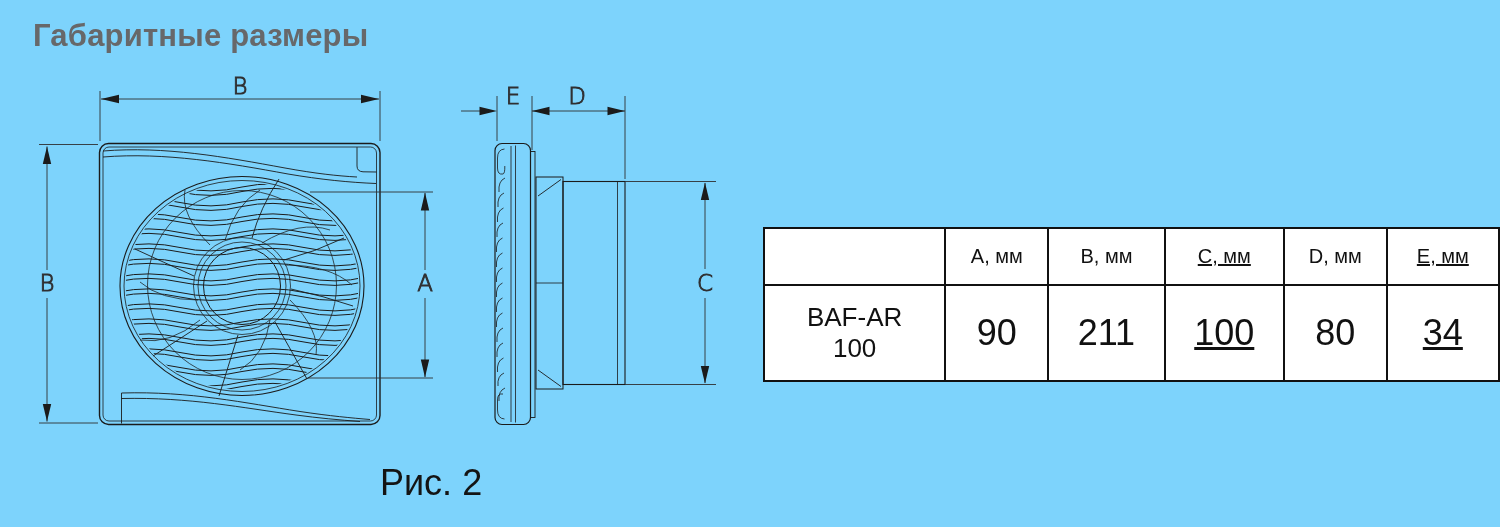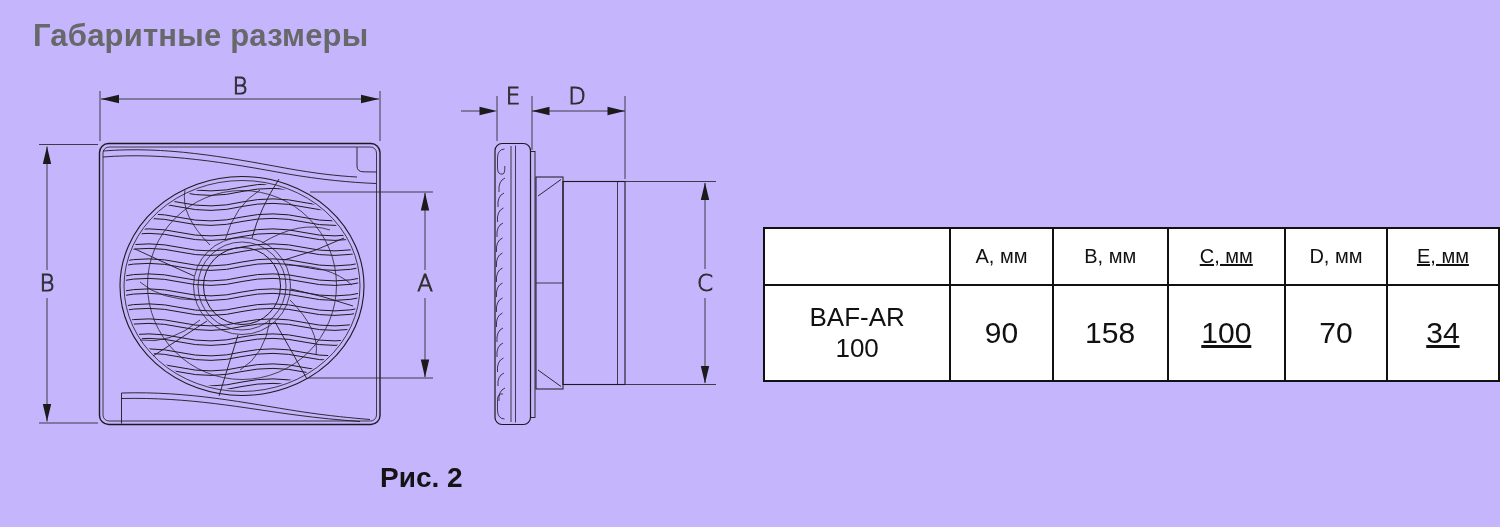--- a/index.html
+++ b/index.html
@@ -4,7 +4,7 @@
 <style>
   html,body{margin:0;padding:0;background:#ffffff;}
   #stage{
-    position:relative;width:1500px;height:527px;background:#c4b5fd;
+    position:relative;width:1500px;height:527px;background:#7dd3fc;
     font-family:"Liberation Sans", sans-serif;overflow:hidden;
   }
   #page-title{

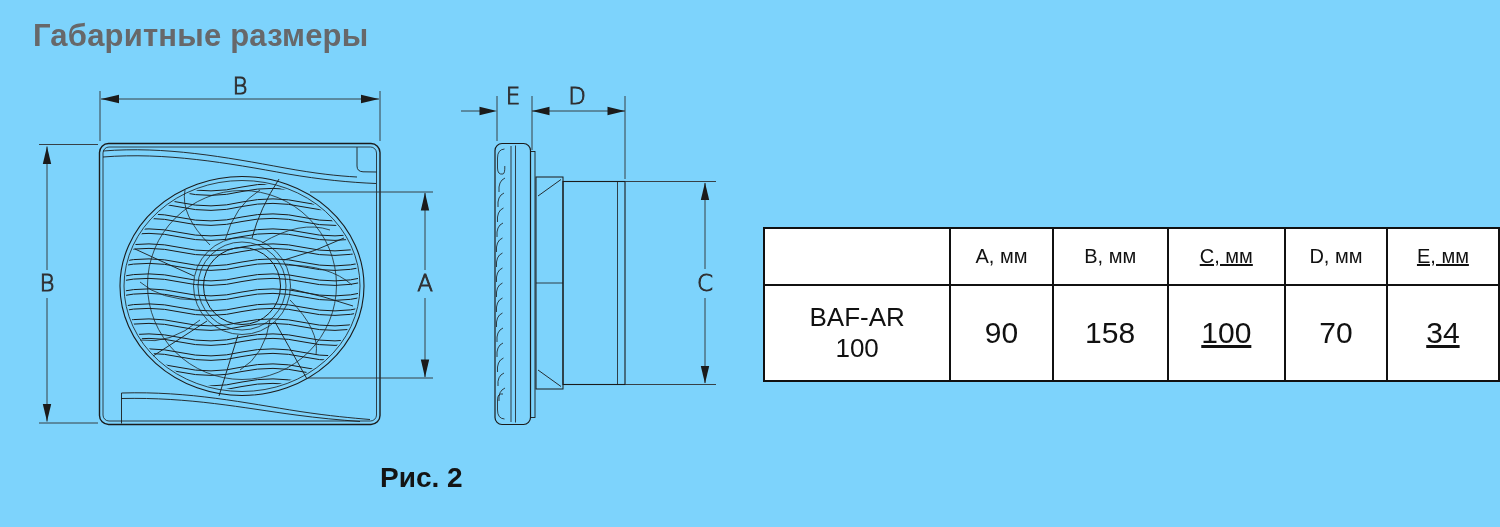--- a/index.html
+++ b/index.html
@@ -29,7 +29,7 @@
   table.dims tr.hdr{height:57px;}
   table.dims tr.row{height:69px;}
   table.dims tr.hdr th{font-size:20px;}
-  table.dims tr.row td{font-size:30px;}
+  table.dims tr.row td{font-size:36px;}
   td.model-cell{font-size:26px !important;word-spacing:9px;}
   .c0{width:204px;} .c1{width:88px;} .c2{width:98px;}
   .c3{width:102px;text-decoration:underline;} .c4{width:87px;} .c5{width:103px;text-decoration:underline;}

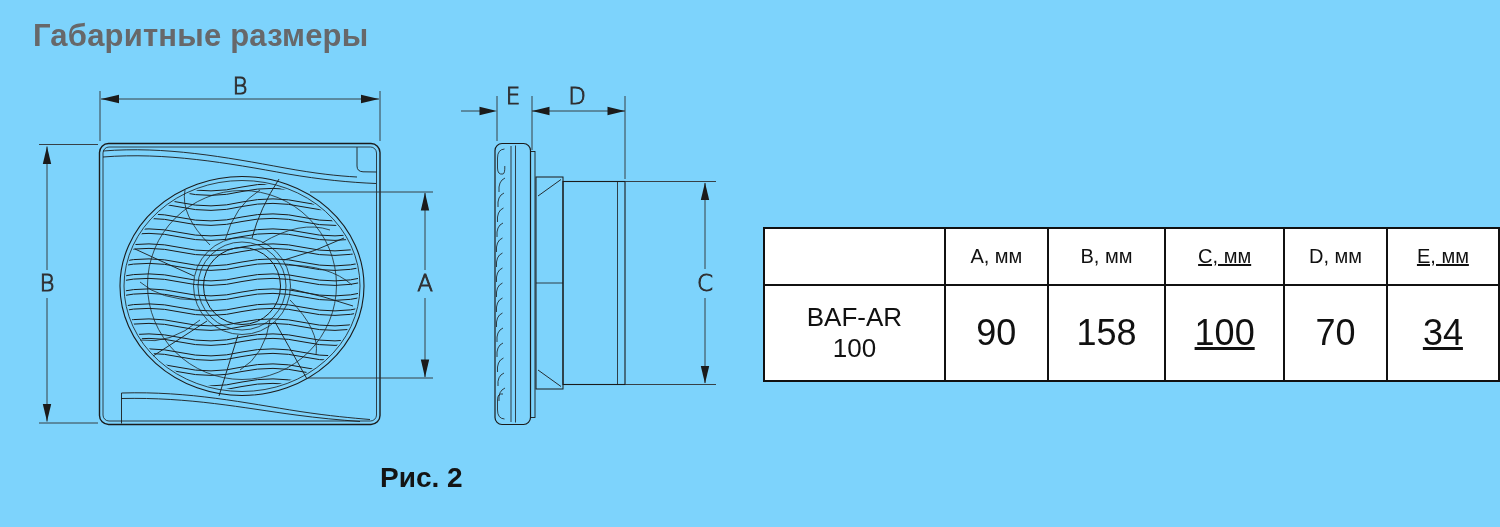--- a/index.html
+++ b/index.html
@@ -196,7 +196,7 @@
       <tr class="row">
         <td class="c0 model-cell">BAF-AR 100</td>
         <td class="c1">90</td>
-        <td class="c2">158</td>
+        <td class="c2">211</td>
         <td class="c3">100</td>
         <td class="c4">70</td>
         <td class="c5">34</td>

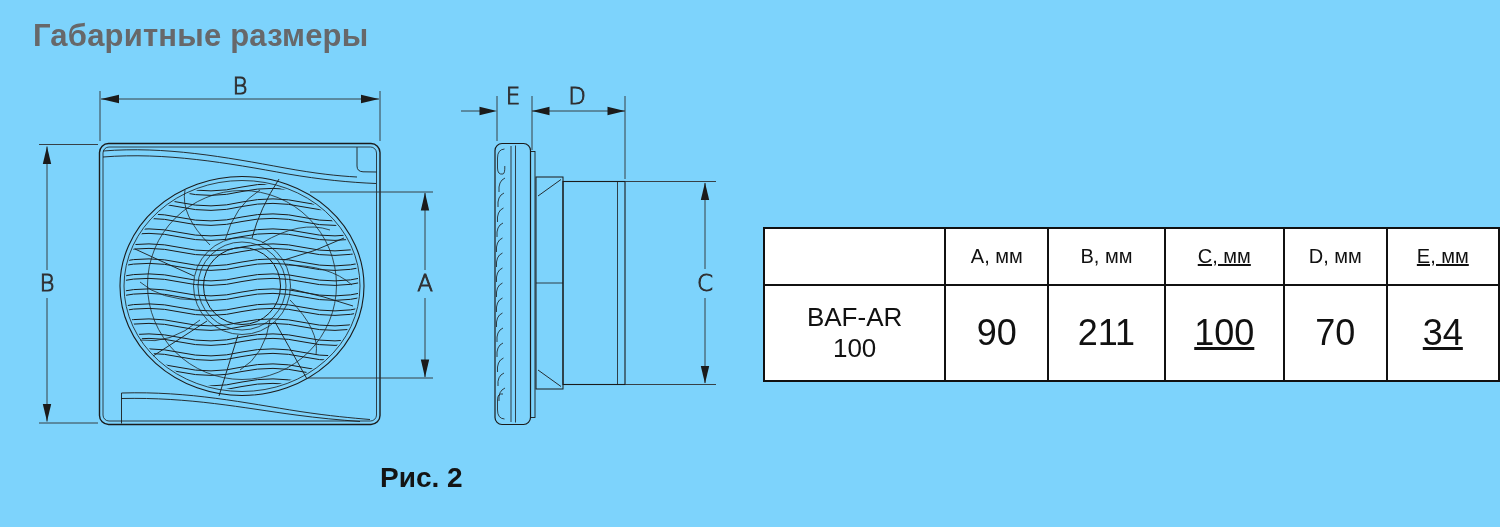--- a/index.html
+++ b/index.html
@@ -198,7 +198,7 @@
         <td class="c1">90</td>
         <td class="c2">211</td>
         <td class="c3">100</td>
-        <td class="c4">70</td>
+        <td class="c4">80</td>
         <td class="c5">34</td>
       </tr>
     </tbody>

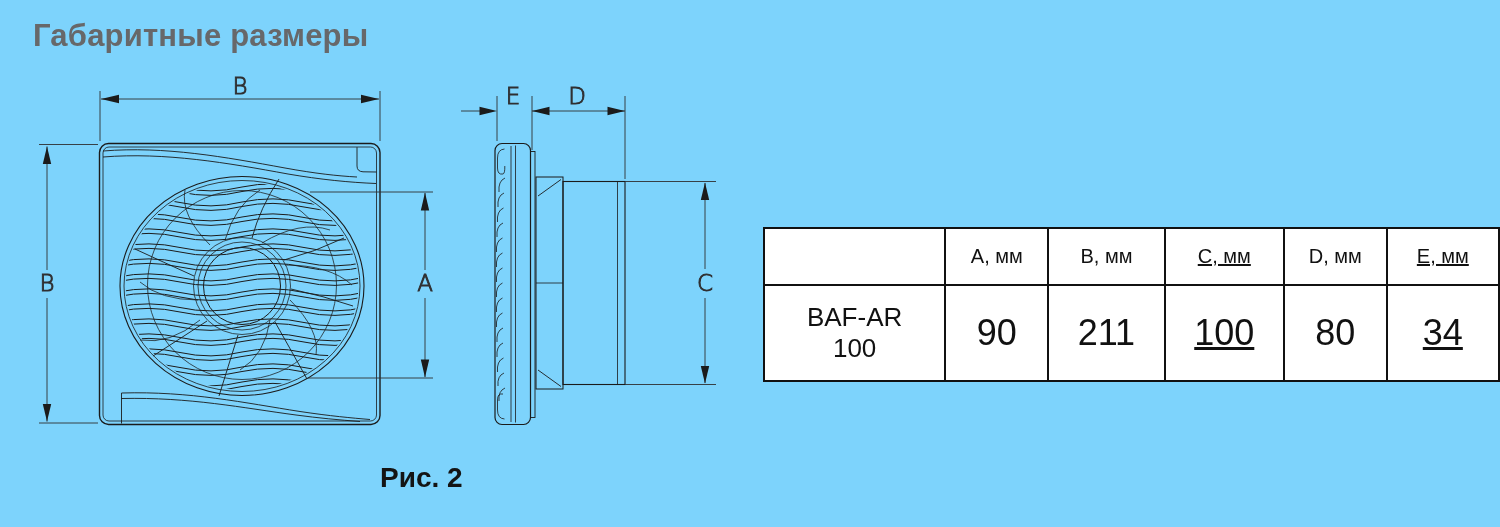--- a/index.html
+++ b/index.html
@@ -14,7 +14,7 @@
   #drawing-svg{position:absolute;left:0;top:0;}
   #figure-caption{
     position:absolute;left:380px;top:462px;
-    font-size:28px;color:#141414;font-weight:bold;
+    font-size:36px;color:#141414;
   }
   
   #dims-table-wrap{position:absolute;left:763px;top:227px;}

